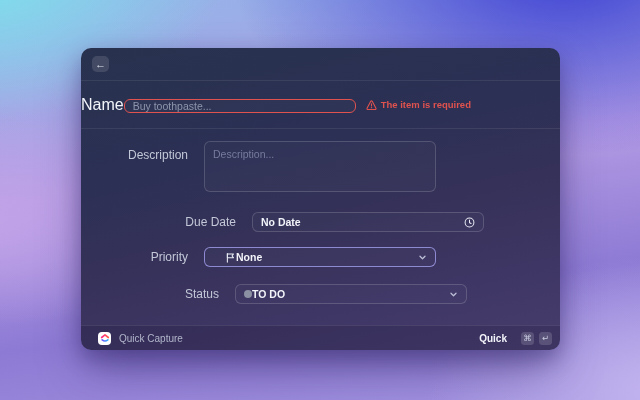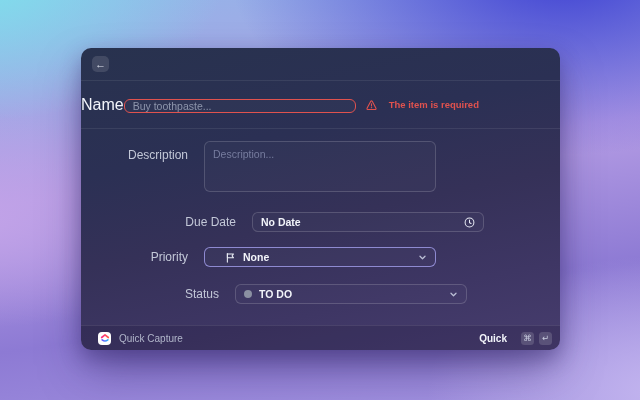--- a/index.html
+++ b/index.html
@@ -46,7 +46,7 @@
   }
   .text-input.error-state { border-color: #e0524e; }
   .text-input::placeholder { color: #8d95ab; }
-  .error-msg { display: flex; align-items: center; gap: 12px; margin-left: 10px;
+  .error-msg { display: flex; align-items: center; gap: 4px; margin-left: 10px;
     color: #e0524e; font-size: 9.5px; font-weight: bold; }
 
   .main { flex: 1 1 auto; padding-top: 12px; }

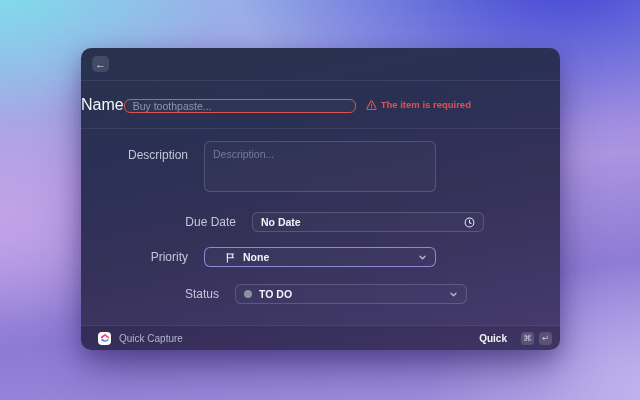--- a/index.html
+++ b/index.html
@@ -65,7 +65,7 @@
     height: 20px; border-radius: 6px; cursor: pointer;
     border: 1px solid rgba(255,255,255,.16);
     background: rgba(255,255,255,.02);
-    display: flex; align-items: center; padding: 0 8px; gap: 7px;
+    display: flex; align-items: center; padding: 0 8px; 
     font-size: 10.5px; font-weight: bold; color: #f2f4fa;
   }
   .select-field.focused { border-color: rgba(152,147,222,.9); padding-left: 20px; }

